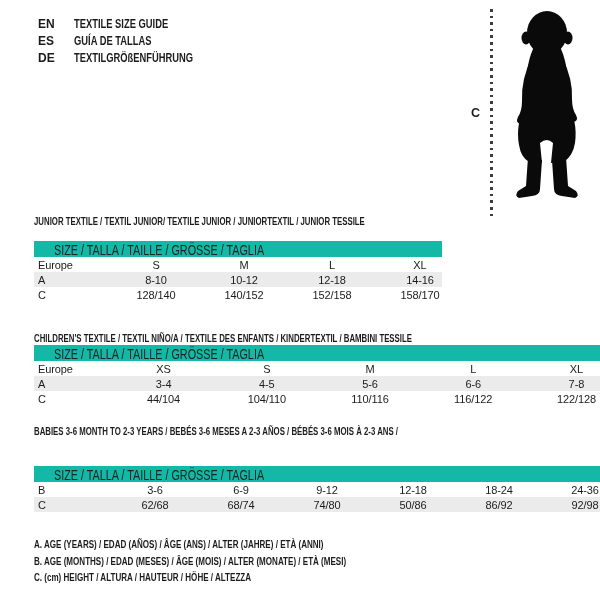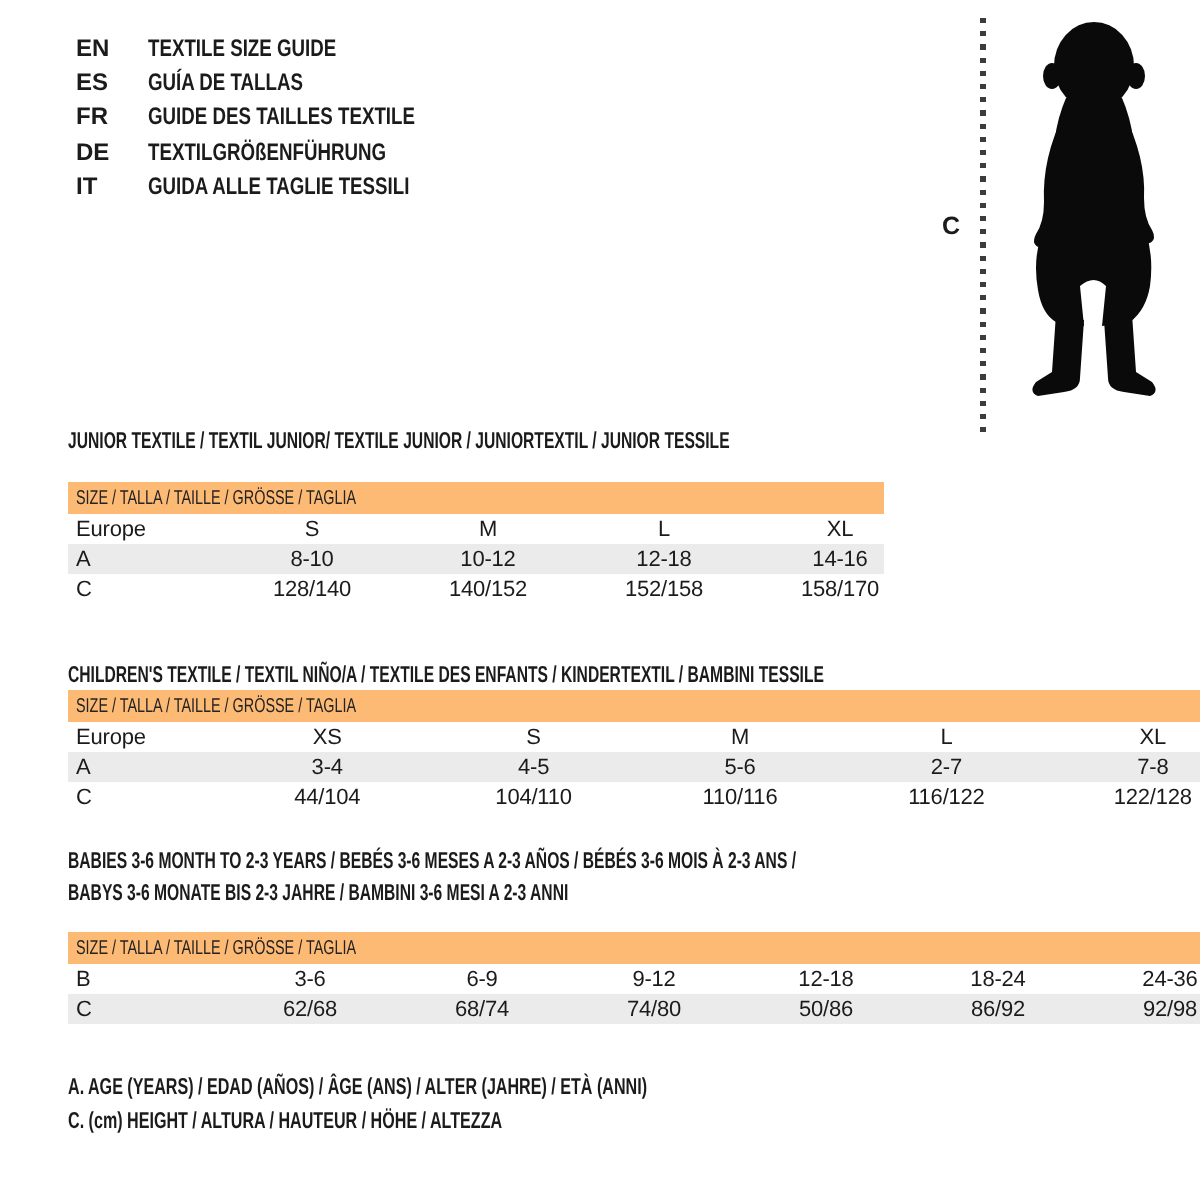--- a/index.html
+++ b/index.html
@@ -57,10 +57,6 @@
     <div class="lang-row">
       <span class="lang-code">ES</span>
       <span class="cond78">GUÍA DE TALLAS</span>
-    </div>
-    <div class="lang-row">
-      <span class="lang-code">FR</span>
-      <span class="cond78">GUIDE DES TAILLES TEXTILE</span>
     </div>
     <div class="lang-row">
       <span class="lang-code">DE</span>

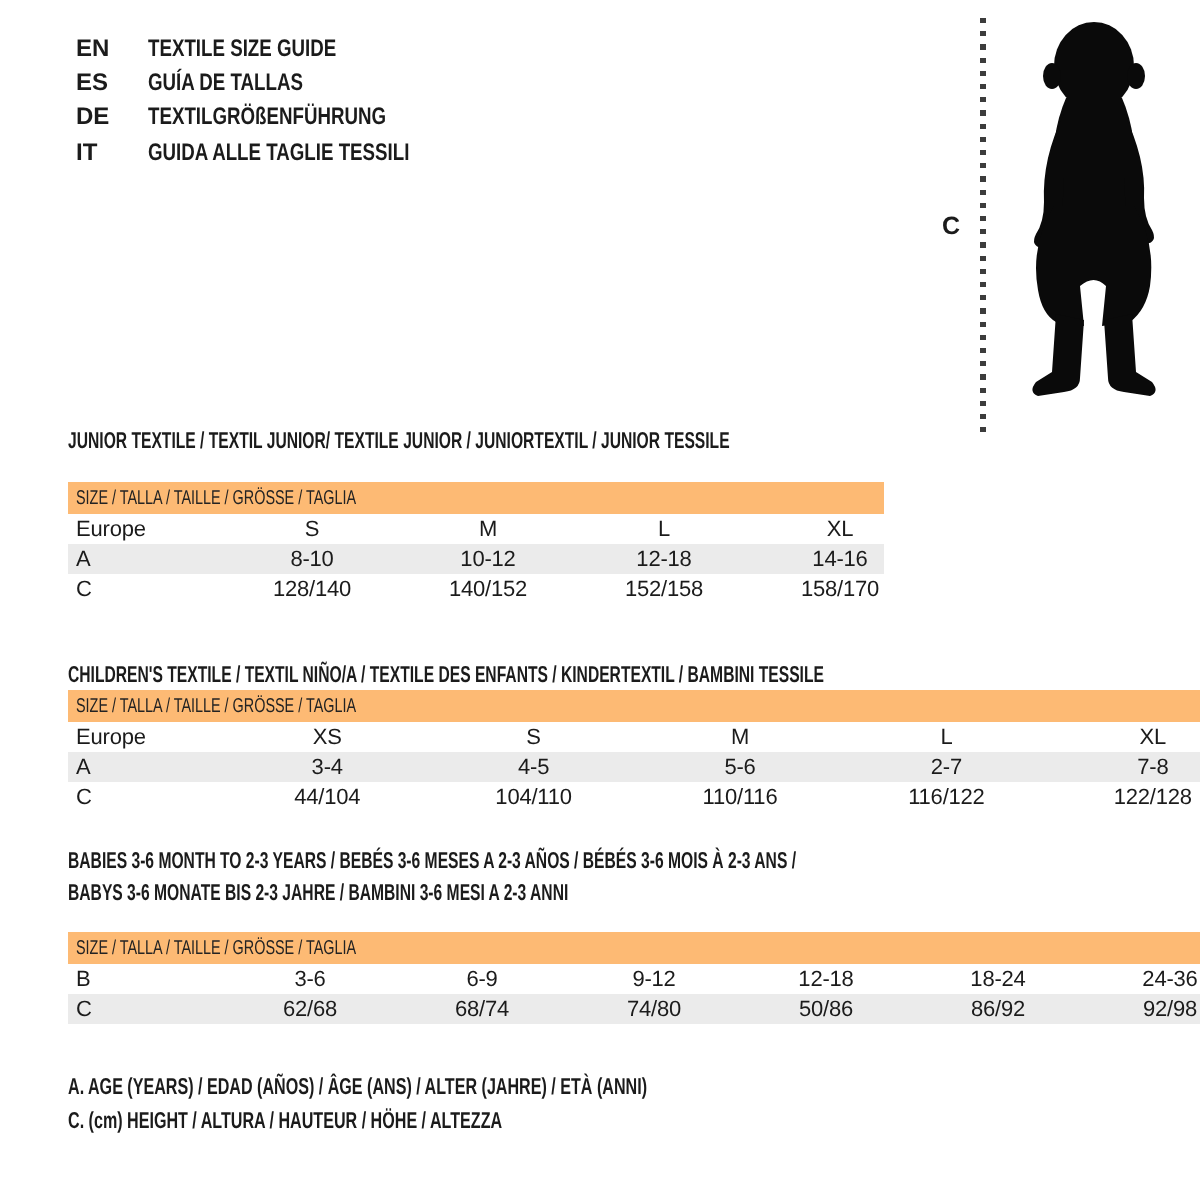--- a/index.html
+++ b/index.html
@@ -61,10 +61,6 @@
     <div class="lang-row">
       <span class="lang-code">DE</span>
       <span class="cond78">TEXTILGRÖßENFÜHRUNG</span>
-    </div>
-    <div class="lang-row">
-      <span class="lang-code">IT</span>
-      <span class="cond78">GUIDA ALLE TAGLIE TESSILI</span>
     </div>
   </div>
 

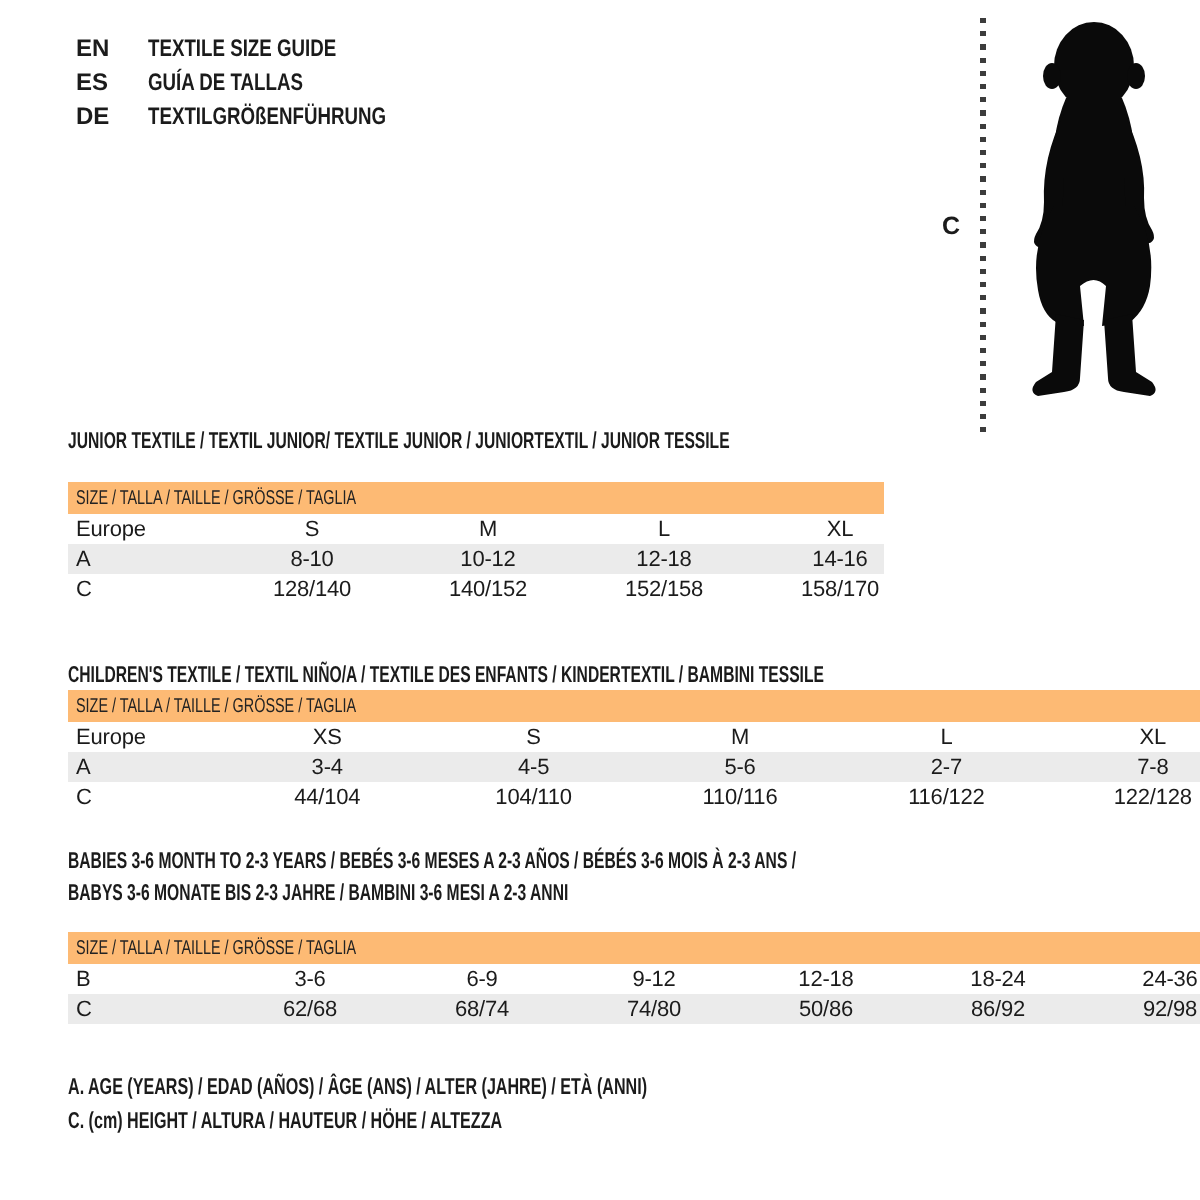--- a/index.html
+++ b/index.html
@@ -32,8 +32,8 @@
   
   .table{position:absolute;left:18px;}
   .thead{
-    height:16px;background:#fdba74;display:flex;align-items:center;
-    padding-left:4px;font-size:10px;color:#232323;
+    height:16px;background:#14b8a6;display:flex;align-items:center;
+    padding-left:20px;font-size:15px;color:#232323;
   }
   .trow{display:flex;height:15px;align-items:center;font-size:11px;letter-spacing:-0.1px;gap:44px;}
   .rows .trow:nth-child(even){background:#ebebeb;}

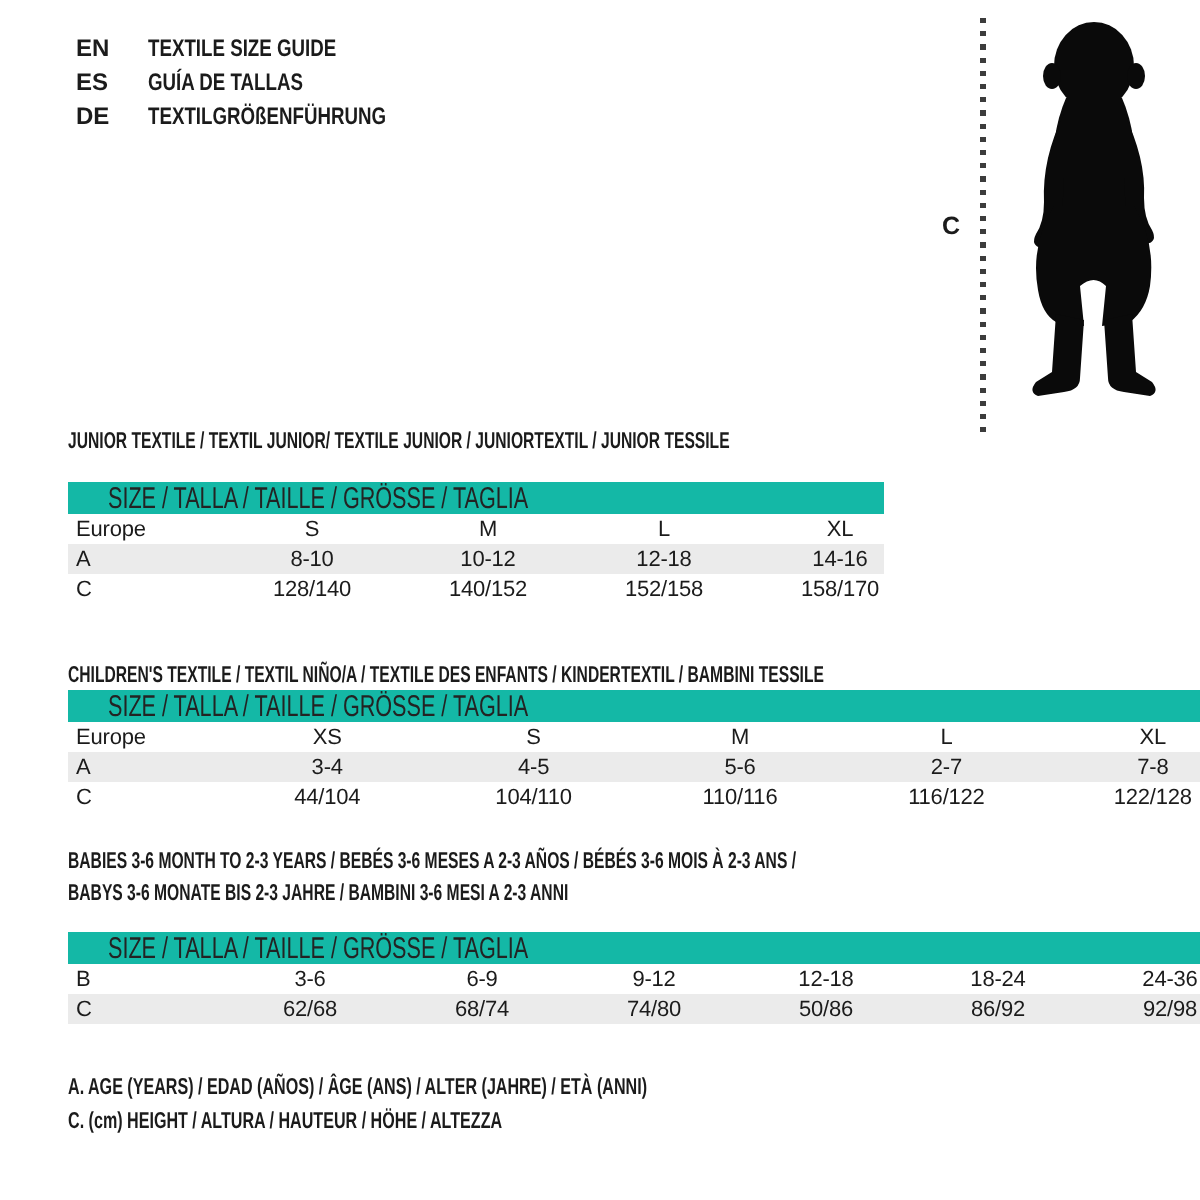--- a/index.html
+++ b/index.html
@@ -133,7 +133,7 @@
           <div class="tcell">3-4</div>
           <div class="tcell">4-5</div>
           <div class="tcell">5-6</div>
-          <div class="tcell">2-7</div>
+          <div class="tcell">6-6</div>
           <div class="tcell">7-8</div>
         </div>
         <div class="trow">

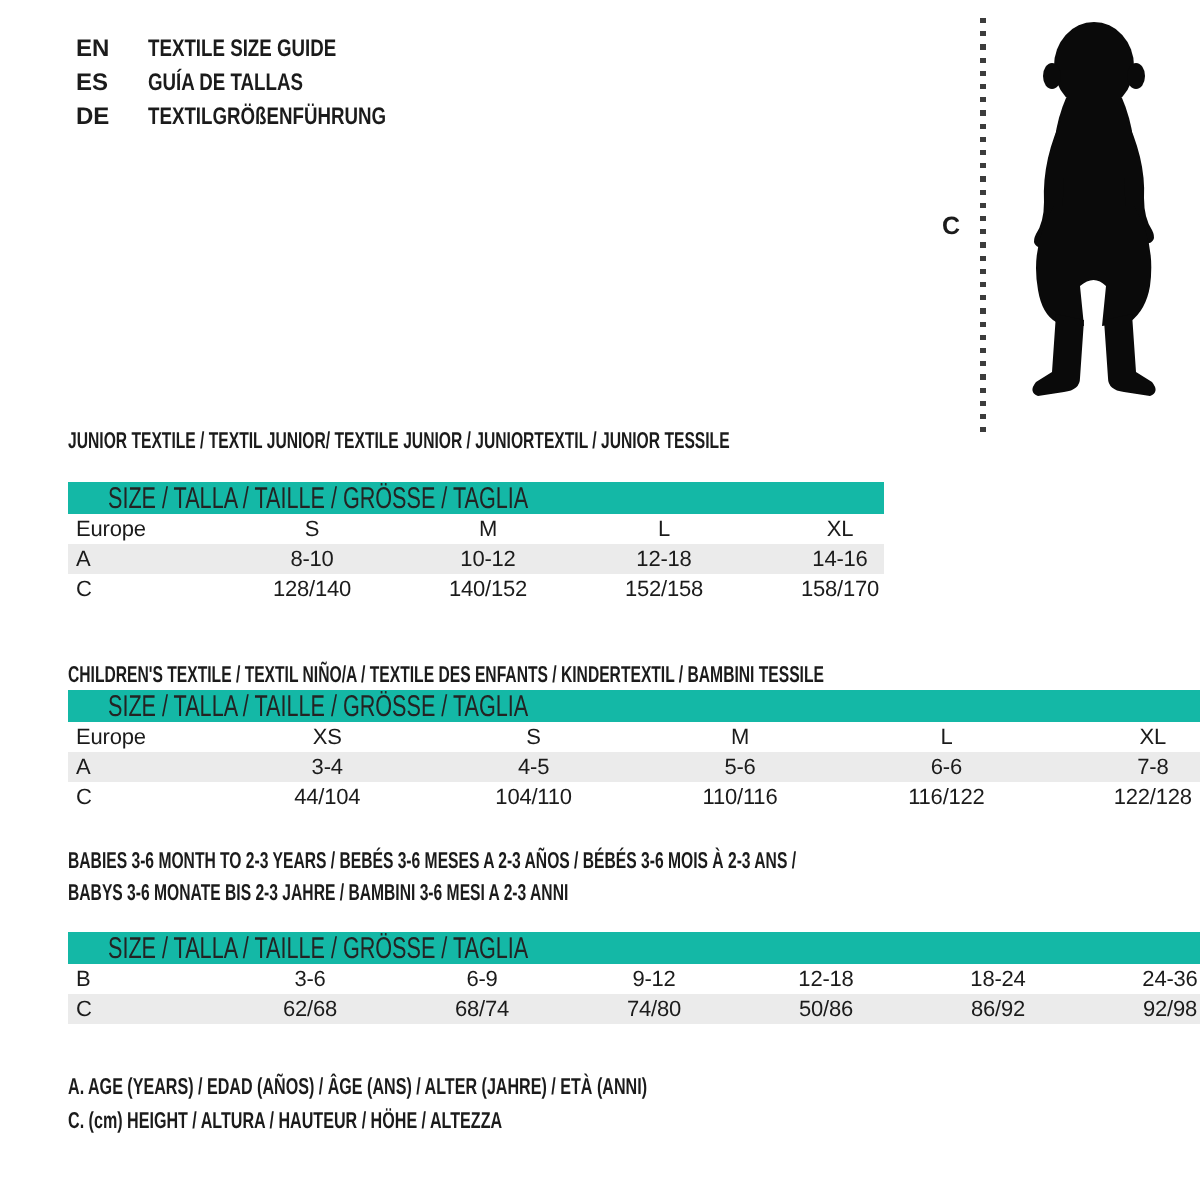--- a/index.html
+++ b/index.html
@@ -150,9 +150,6 @@
   <div class="section-title" style="top:425px">
     <span class="cond68">BABIES 3-6 MONTH TO 2-3 YEARS / BEBÉS 3-6 MESES A 2-3 AÑOS / BÉBÉS 3-6 MOIS À 2-3 ANS /</span>
   </div>
-  <div class="section-title" style="top:441px">
-    <span class="cond68">BABYS 3-6 MONATE BIS 2-3 JAHRE / BAMBINI 3-6 MESI A 2-3 ANNI</span>
-  </div>
   <div class="table" style="top:466px;width:572px">
     <div class="thead">
       <span class="cond72">SIZE / TALLA / TAILLE / GRÖSSE / TAGLIA</span>

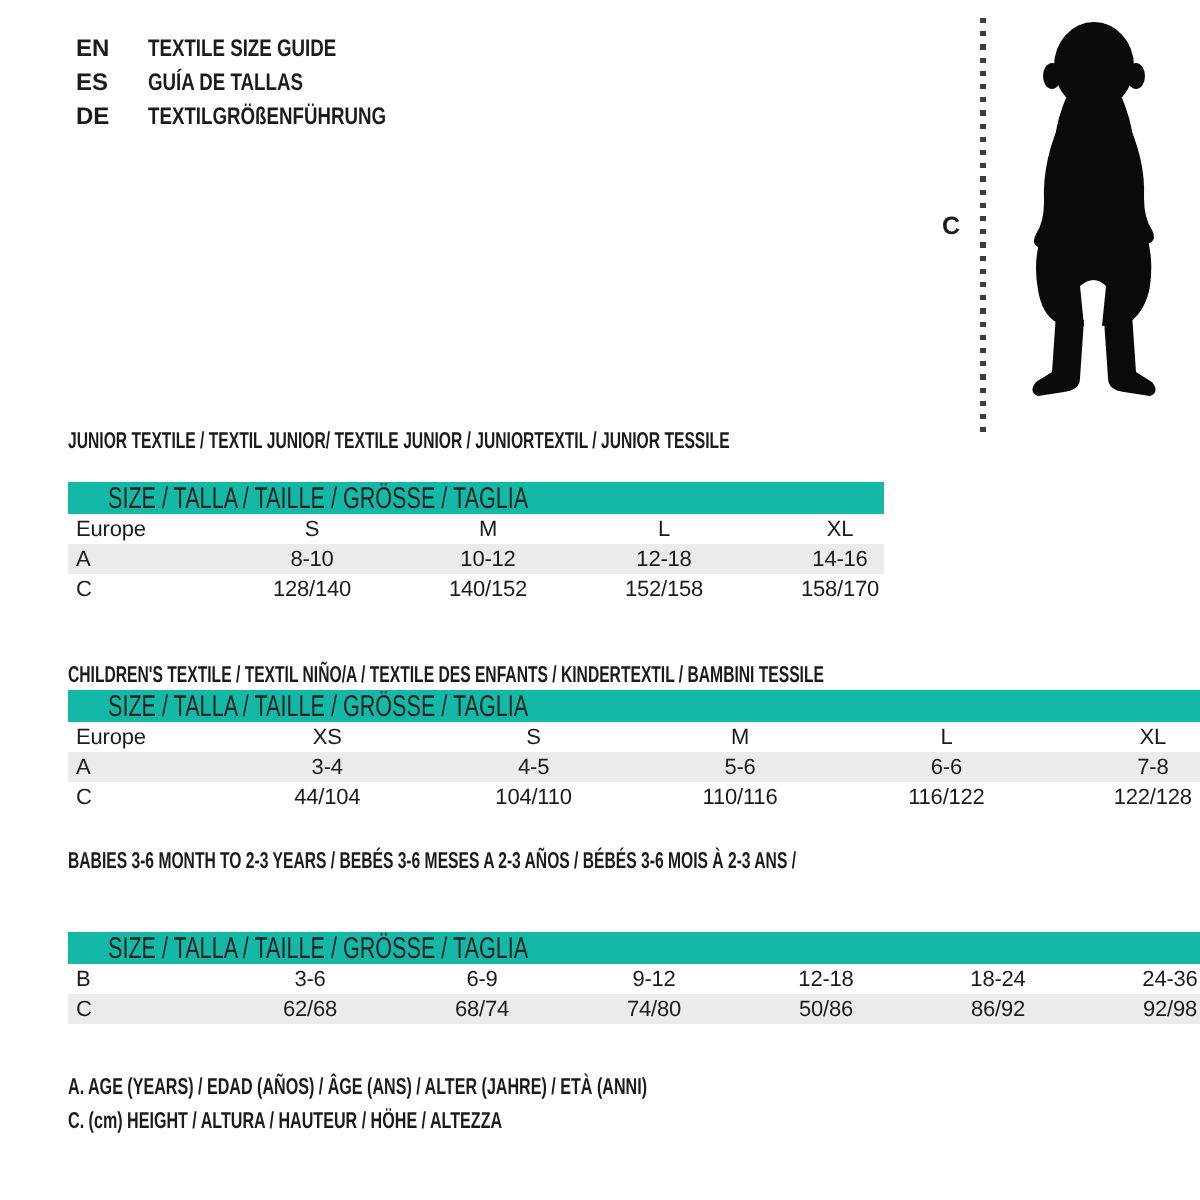--- a/index.html
+++ b/index.html
@@ -181,6 +181,9 @@
       <span class="cond70">A. AGE (YEARS) / EDAD (AÑOS) / ÂGE (ANS) / ALTER (JAHRE) / ETÀ (ANNI)</span>
     </div>
     <div class="note-line">
+      <span class="cond70">B. AGE (MONTHS) / EDAD (MESES) / ÂGE (MOIS) / ALTER (MONATE) / ETÀ (MESI)</span>
+    </div>
+    <div class="note-line">
       <span class="cond70">C. (cm) HEIGHT / ALTURA / HAUTEUR / HÖHE / ALTEZZA</span>
     </div>
   </div>

